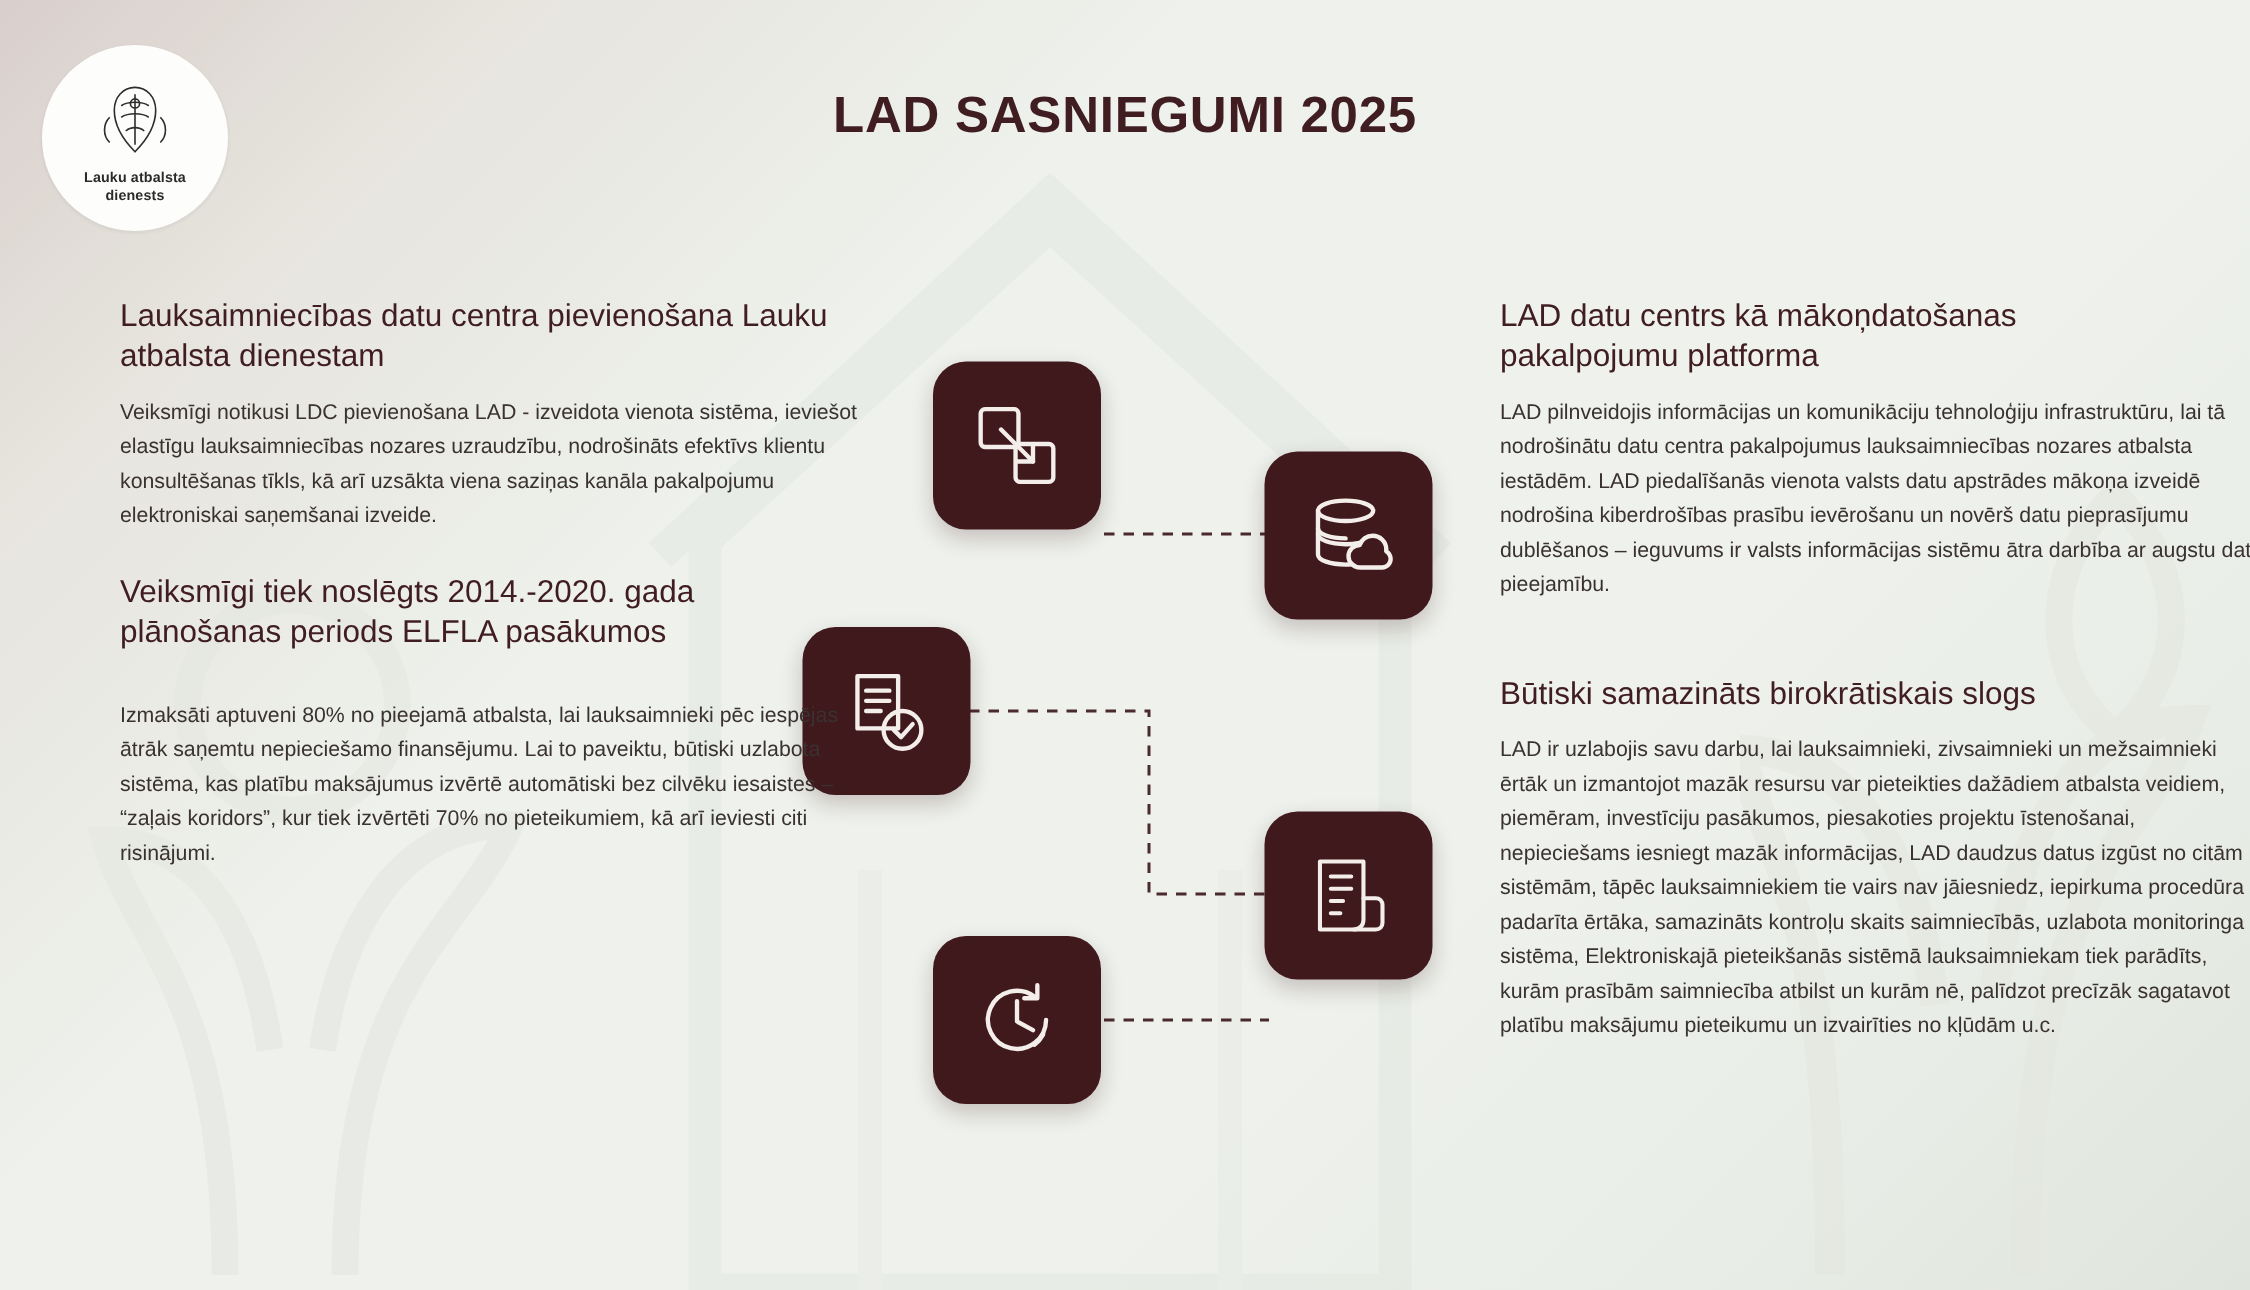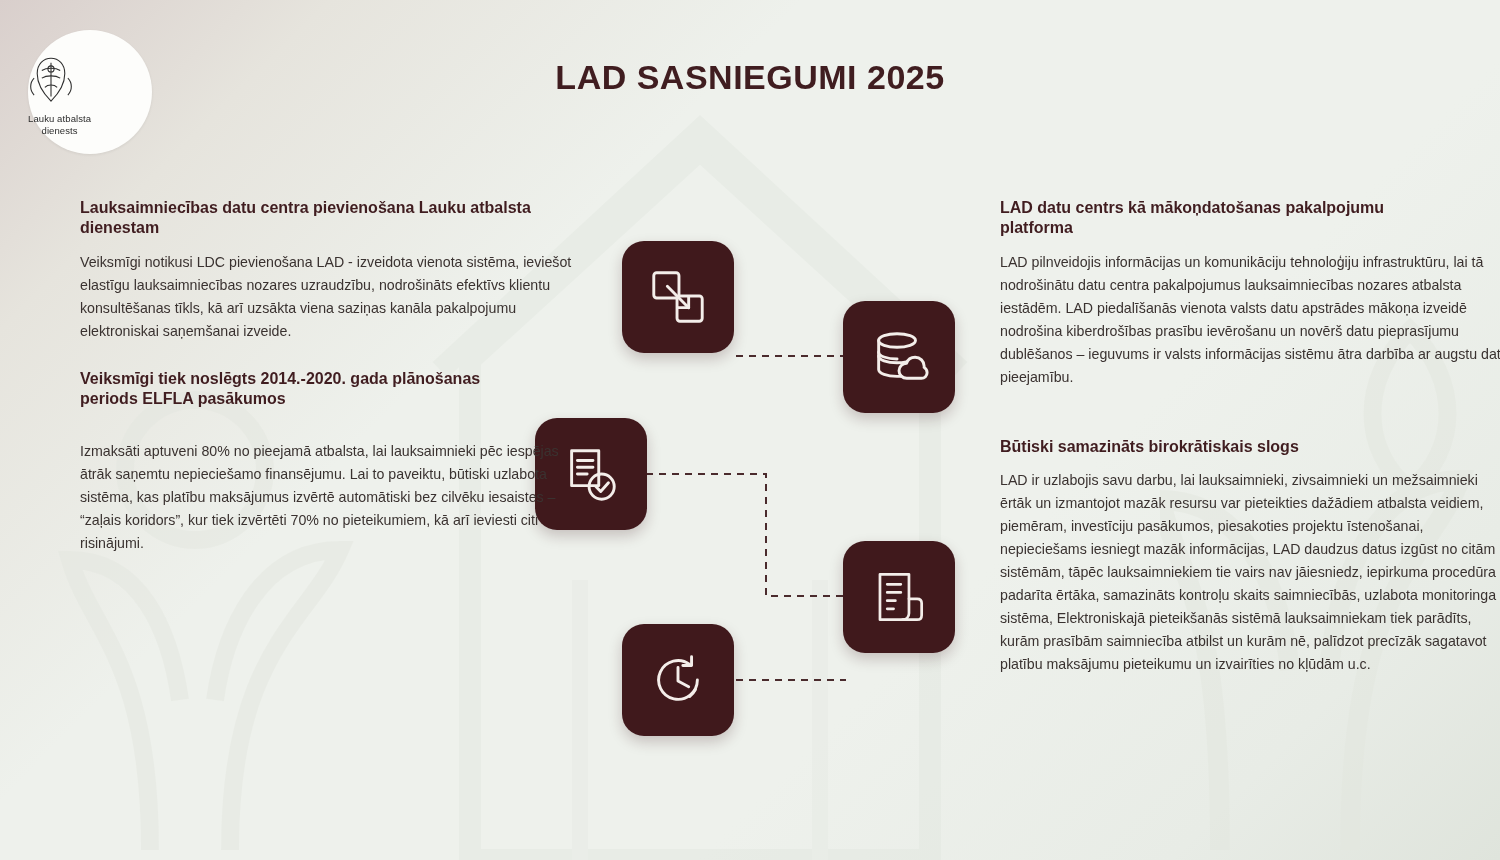--- a/index.html
+++ b/index.html
@@ -53,9 +53,10 @@
     box-shadow: 0 1px 3px rgba(0,0,0,0.07);
     display: flex;
     flex-direction: column;
-    align-items: flex-start;
+    align-items: center;
     justify-content: center;
     padding-top: 8px;
+    font-weight: bold;
   }
   .logo-crest {
     width: 46px; height: 54px;

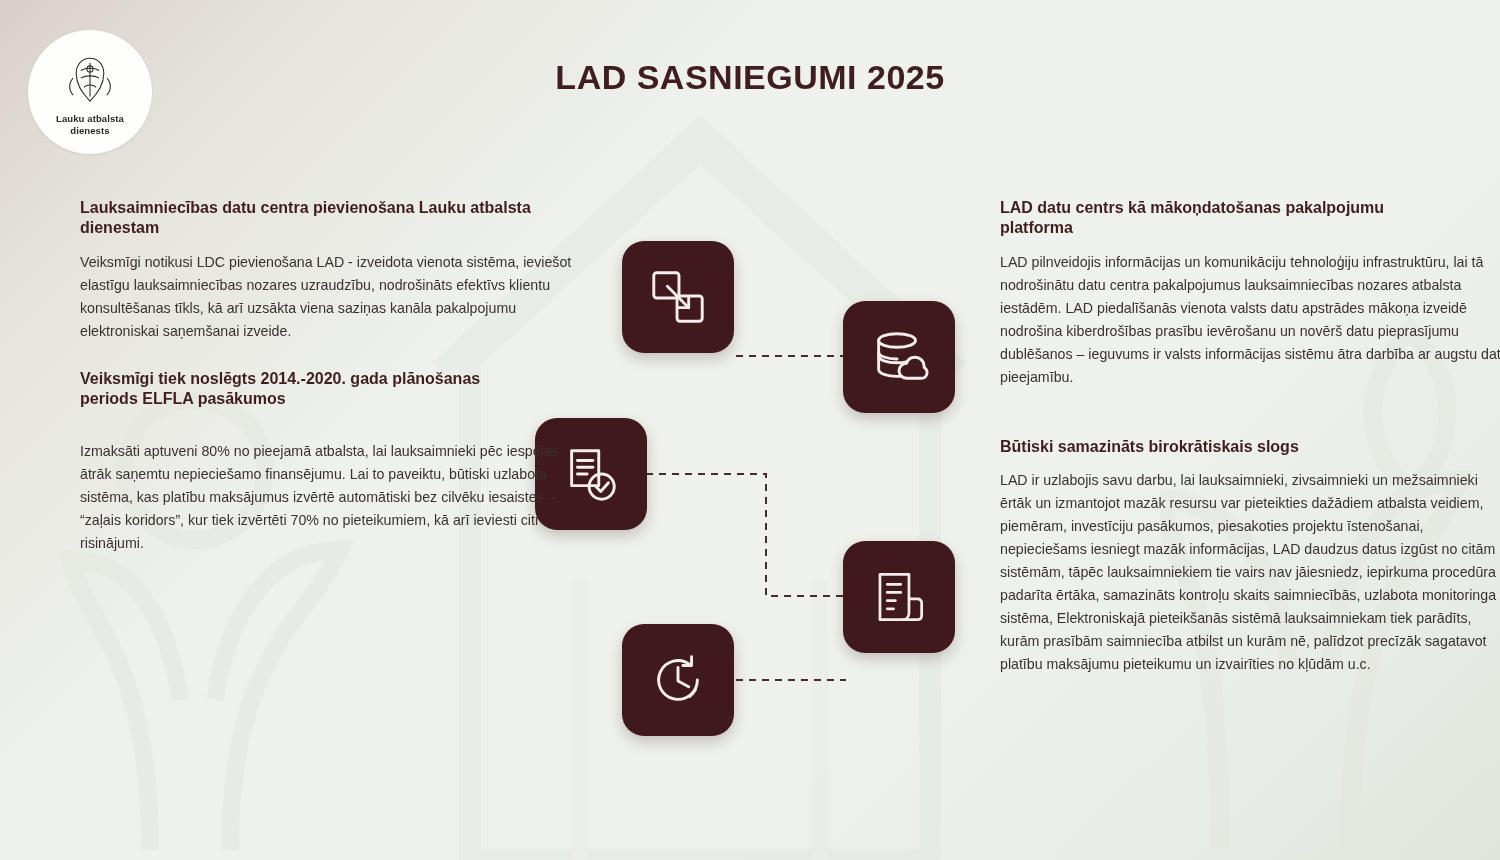--- a/index.html
+++ b/index.html
@@ -94,9 +94,9 @@
   .block { margin-bottom: 26px; }
   .block h2 {
     margin: 0 0 12px 0;
-    font-size: 16px;
+    font-size: 21px;
     line-height: 1.28;
-    font-weight: bold;
+    font-weight: normal;
     color: #401d20;
   }
   .block p {

